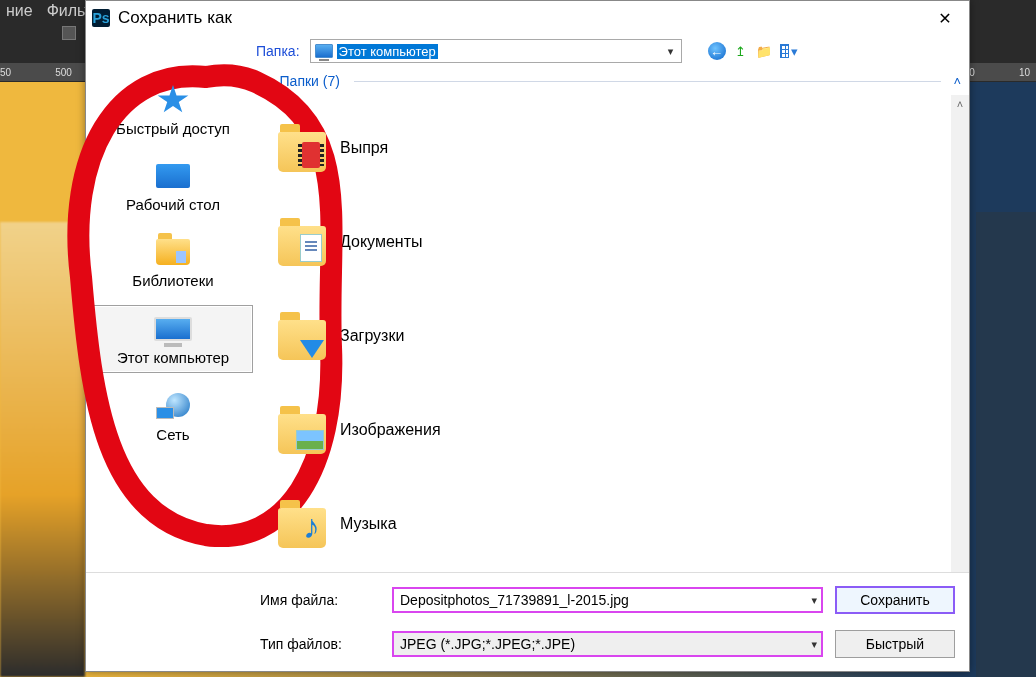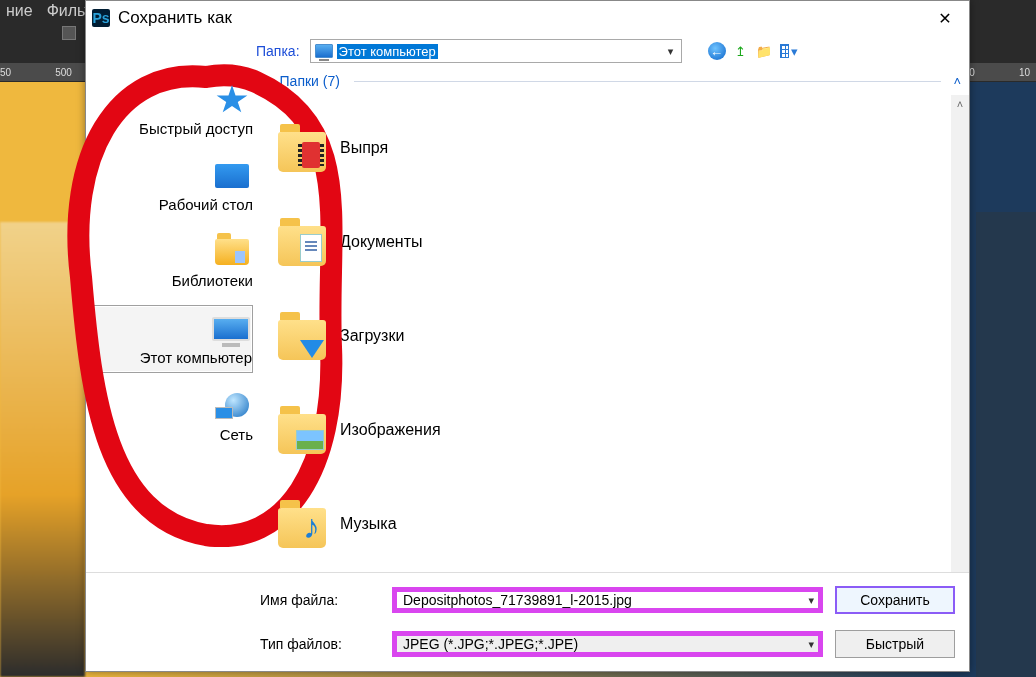--- a/index.html
+++ b/index.html
@@ -58,7 +58,7 @@
 
 
 .places { width: 174px; padding-top: 10px; display: flex; flex-direction: column; align-items: center; gap: 10px; position: relative; }
-.place { width: 160px; display: flex; flex-direction: column; align-items: flex-end; gap: 3px; padding: 6px 0; font-size: 15px; color: #000; cursor: pointer; text-align: center; }
+.place { width: 160px; display: flex; flex-direction: column; align-items: center; gap: 3px; padding: 6px 0; font-size: 15px; color: #000; cursor: pointer; text-align: center; }
 .place.selected { border: 1px solid #a0a0a0; background: #f4f4f4; box-shadow: inset 0 0 0 1px #fff; }
 .place .picon { width: 42px; height: 34px; display: flex; align-items: center; justify-content: center; }
 

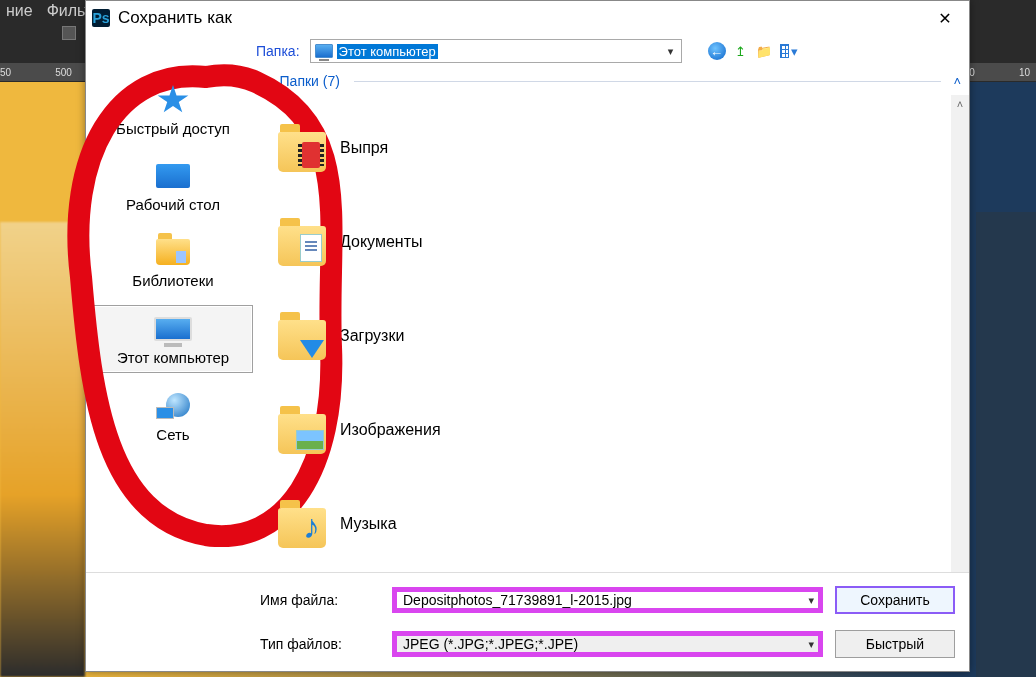--- a/index.html
+++ b/index.html
@@ -111,7 +111,7 @@
 
 .bottom { border-top: 1px solid #ddd; padding: 10px 14px 10px 174px; display: grid; grid-template-columns: 120px 1fr 120px; grid-auto-rows: 34px; gap: 10px 12px; align-items: center; }
 .bottom .lbl { font-size: 14px; color: #000; }
-.bottom .field { height: 26px; border: 5px solid #d946ef; background: #fff; display: flex; align-items: flex-start; padding: 0 22px 0 6px; position: relative; font-size: 14px; }
+.bottom .field { height: 26px; border: 2px solid #d946ef; background: #fff; display: flex; align-items: center; padding: 0 22px 0 6px; position: relative; font-size: 14px; }
 .bottom .field .drop { position:absolute; right:4px; top:50%; transform:translateY(-50%); font-size:11px; color:#333; }
 .bottom .field.type { background: #efefef; }
 .btn { height: 28px; border: 1px solid #9e9e9e; background: #efefef; font-size: 14px; display: flex; align-items: center; justify-content: center; cursor: pointer; }

